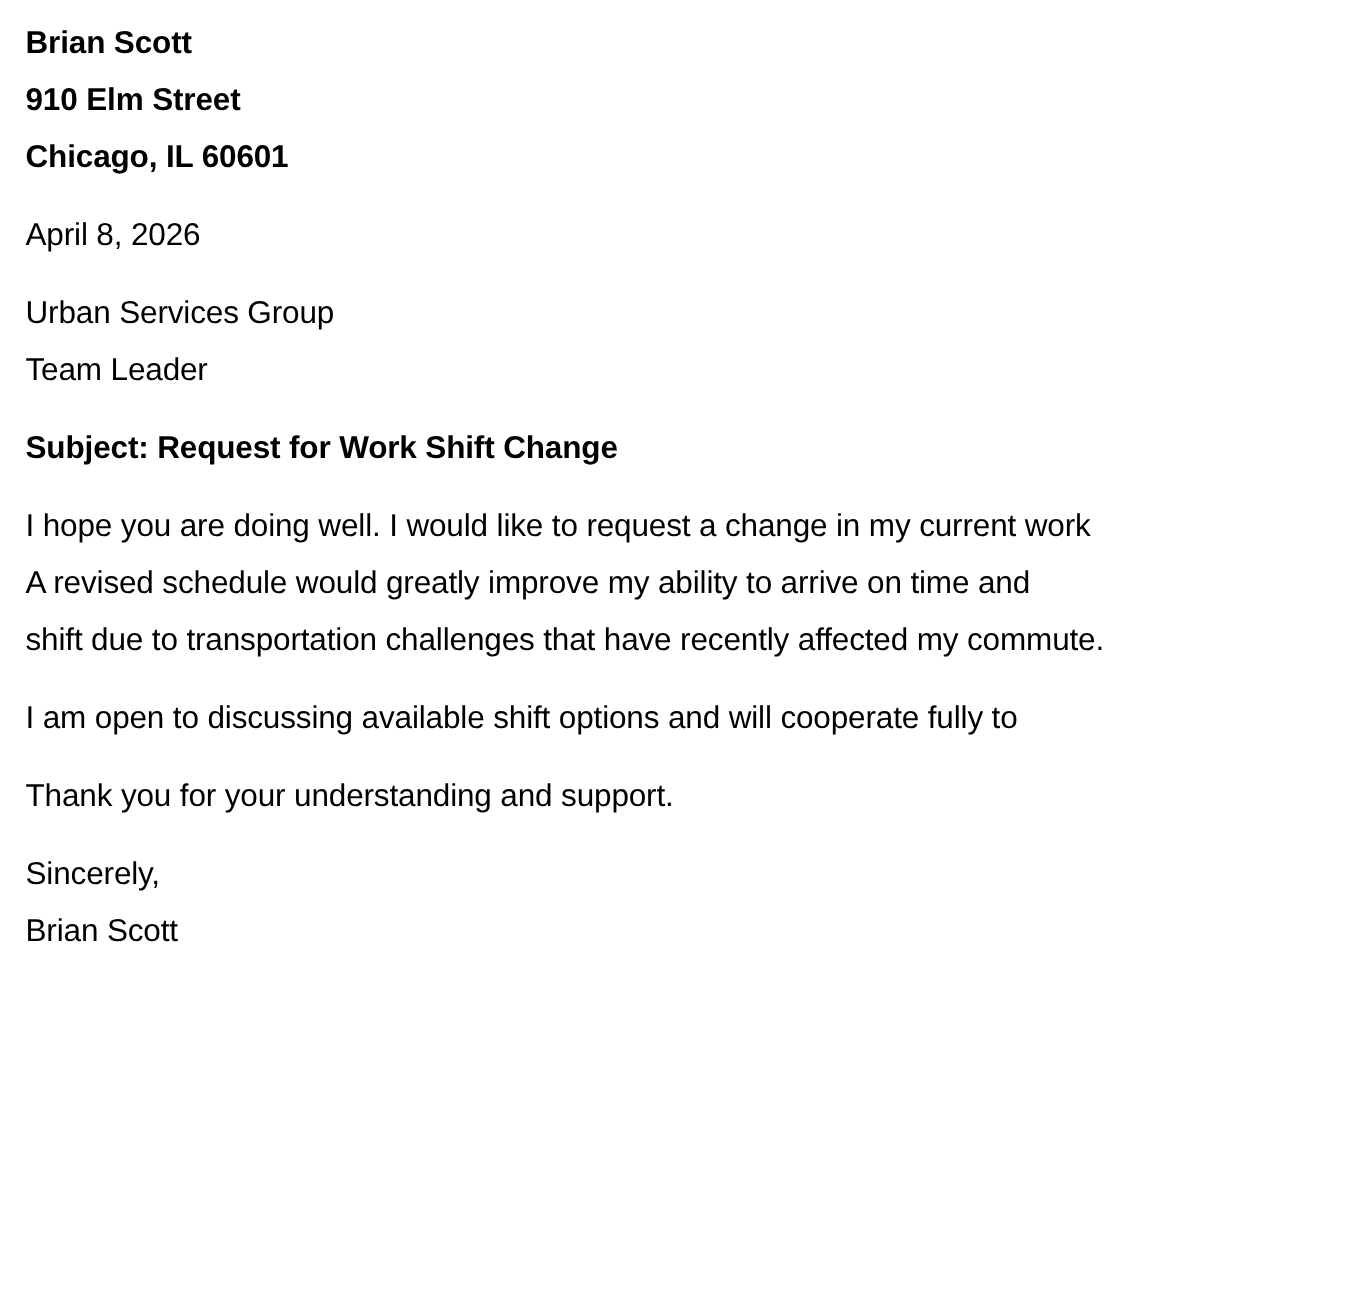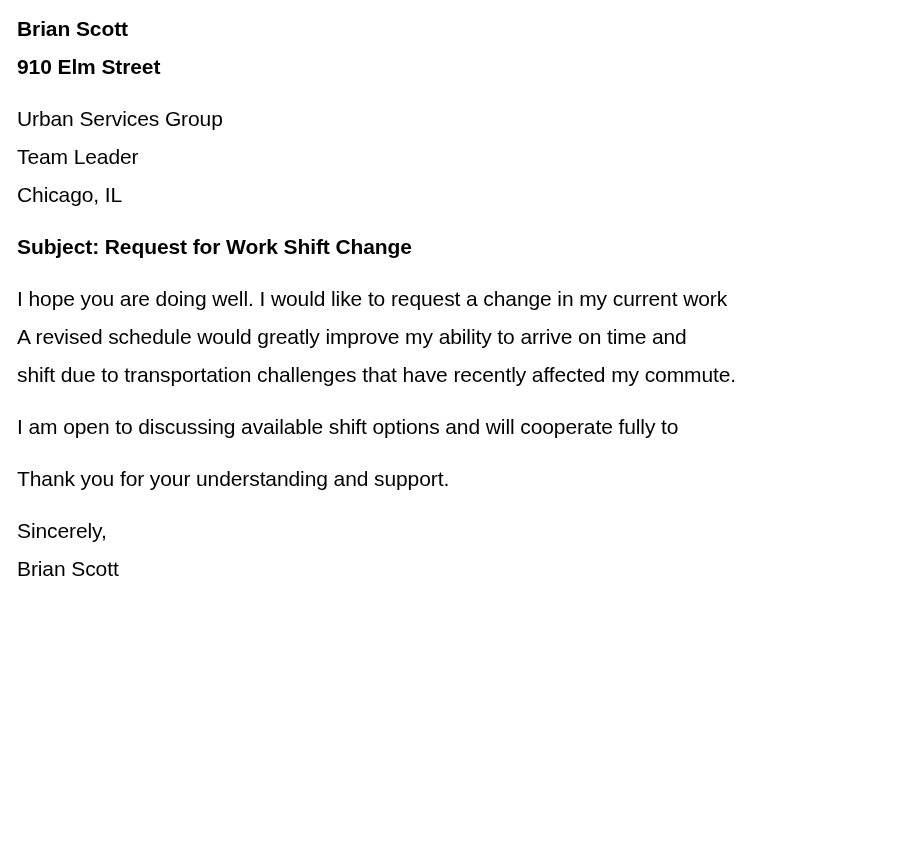--- a/index.html
+++ b/index.html
@@ -52,6 +52,7 @@
   <div class="block">
     <span class="line bold">Brian Scott</span>
     <span class="line bold">910 Elm Street</span>
+    <span class="line bold">Chicago, IL 60601</span>
   </div>
 
 

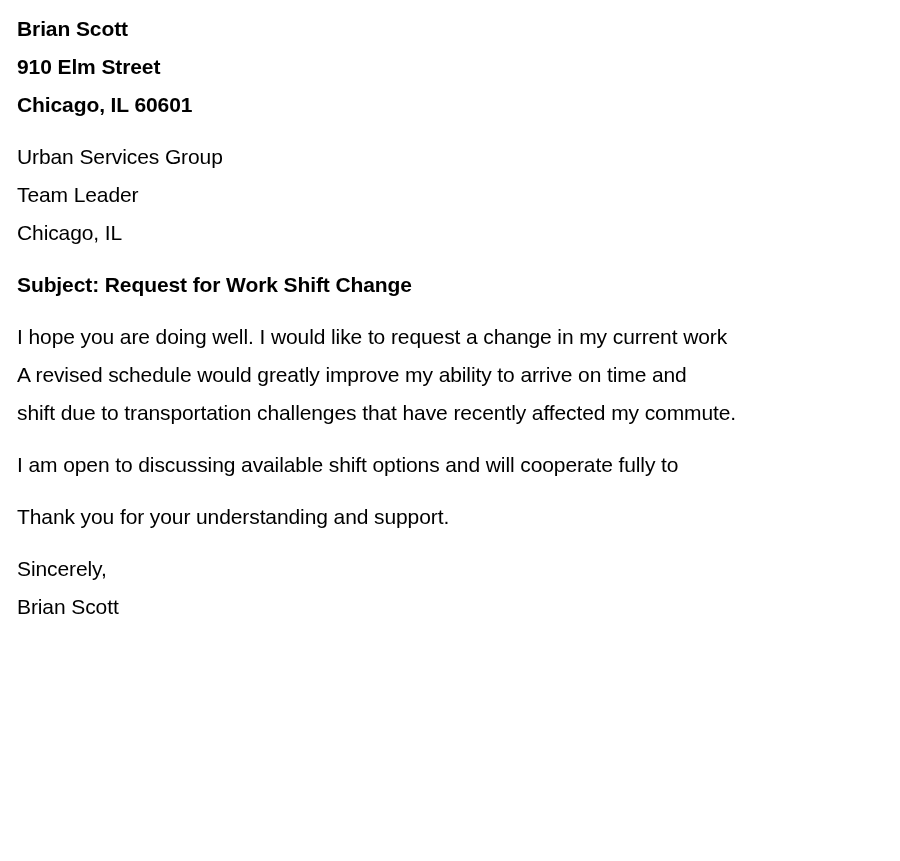--- a/index.html
+++ b/index.html
@@ -55,6 +55,9 @@
     <span class="line bold">Chicago, IL 60601</span>
   </div>
 
+  <div class="block">
+    <span class="line">April 8, 2026</span>
+  </div>
 
   <div class="block">
     <span class="line">Urban Services Group</span>

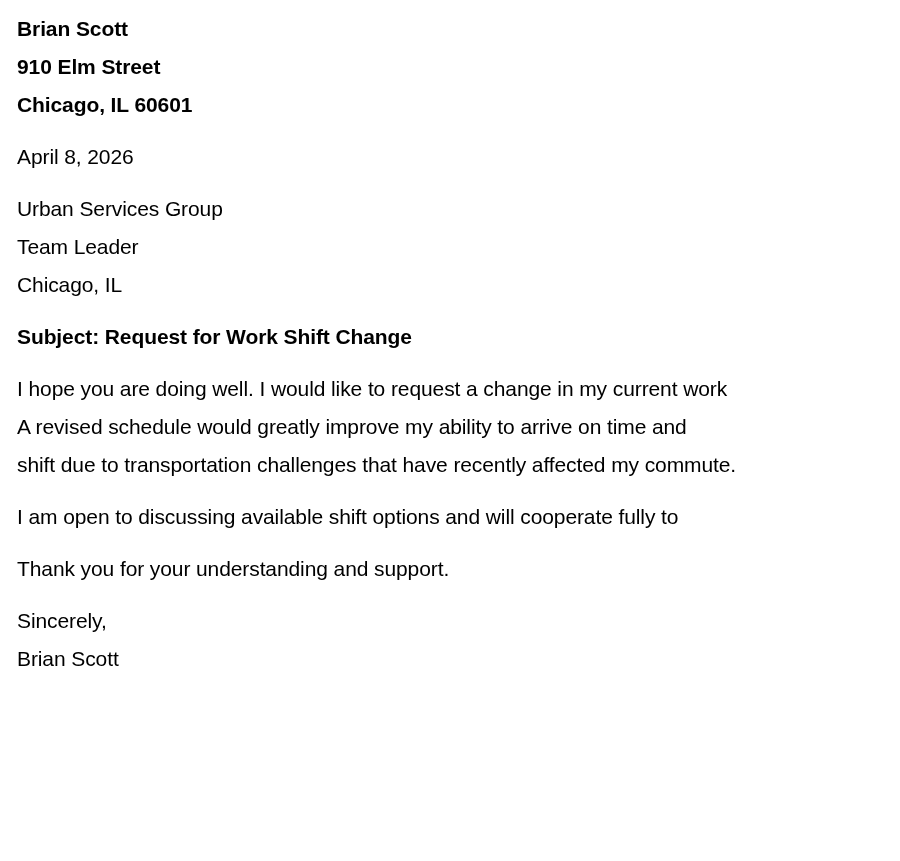--- a/index.html
+++ b/index.html
@@ -62,7 +62,6 @@
   <div class="block">
     <span class="line">Urban Services Group</span>
     <span class="line">Team Leader</span>
-    <span class="line">Chicago, IL</span>
   </div>
 
   <div class="block">

